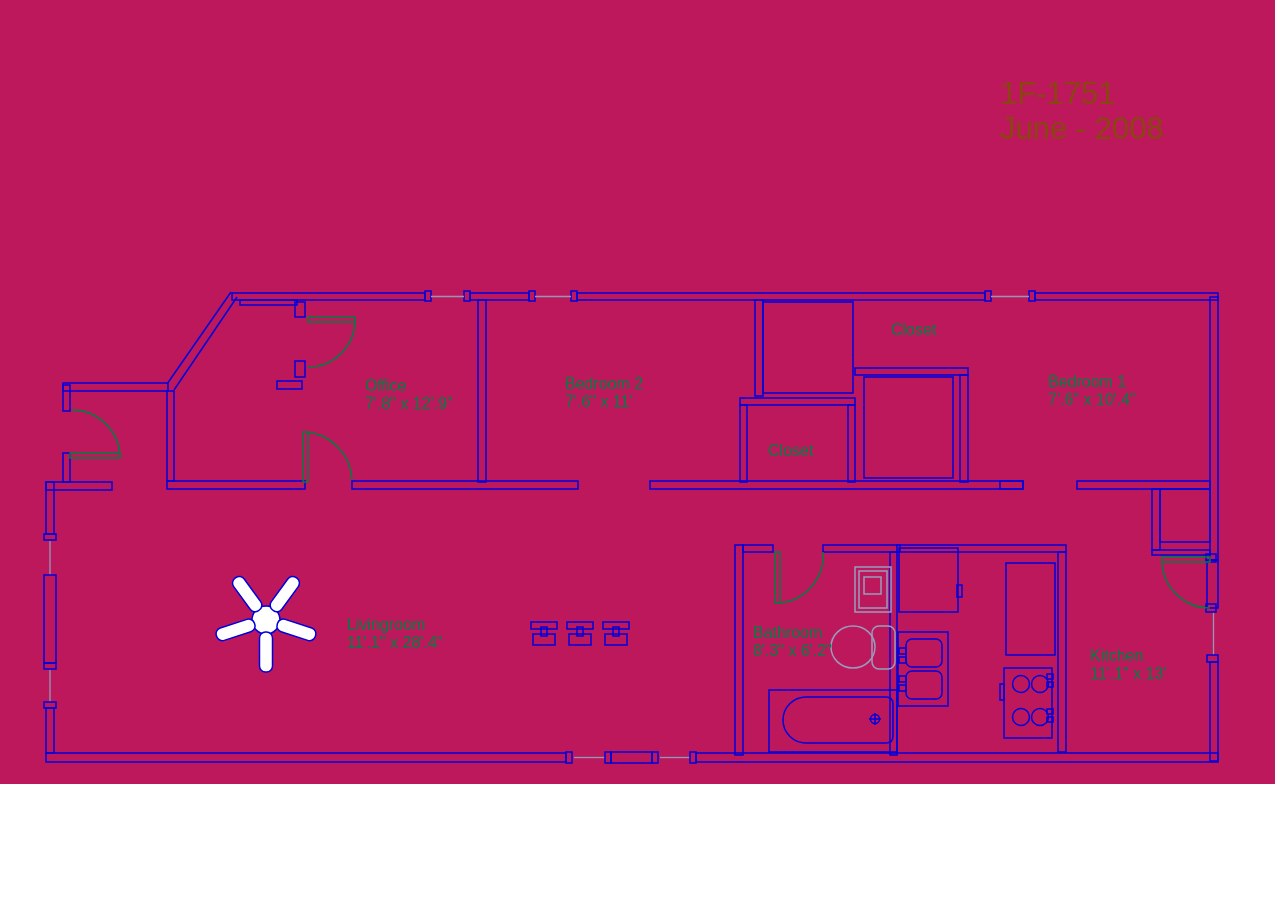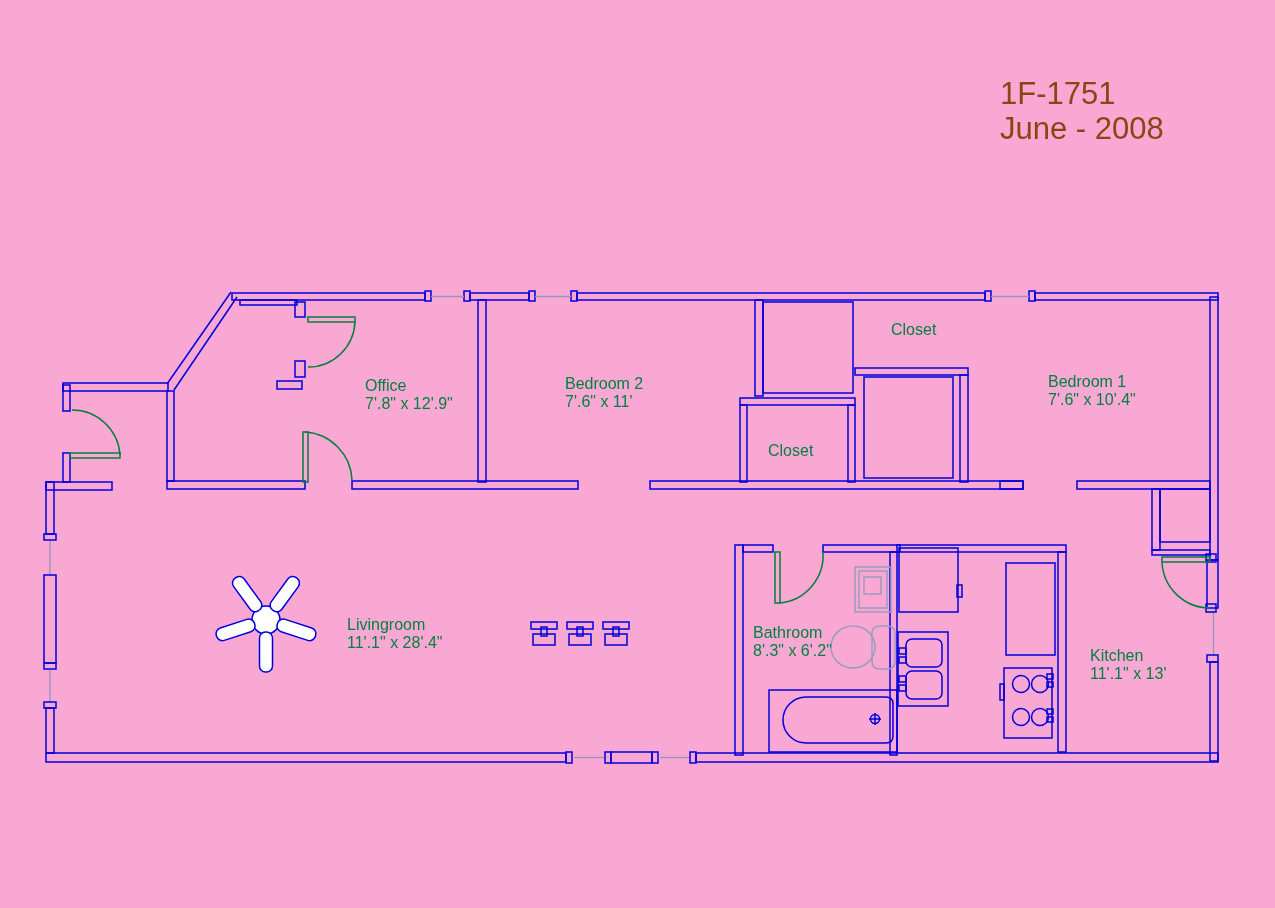--- a/index.html
+++ b/index.html
@@ -3,7 +3,7 @@
 <meta charset="utf-8">
 <style>
   html,body{margin:0;padding:0;background:#ffffff;}
-  .stage{position:relative;width:1275px;height:908px;background:#f9a8d4;overflow:hidden;
+  .stage{position:relative;width:1275px;height:784px;background:#be185d;overflow:hidden;
          font-family:"Liberation Sans", sans-serif;}
   svg{display:block;}
   .w{fill:none;stroke:#0000dd;stroke-width:1.5;}

